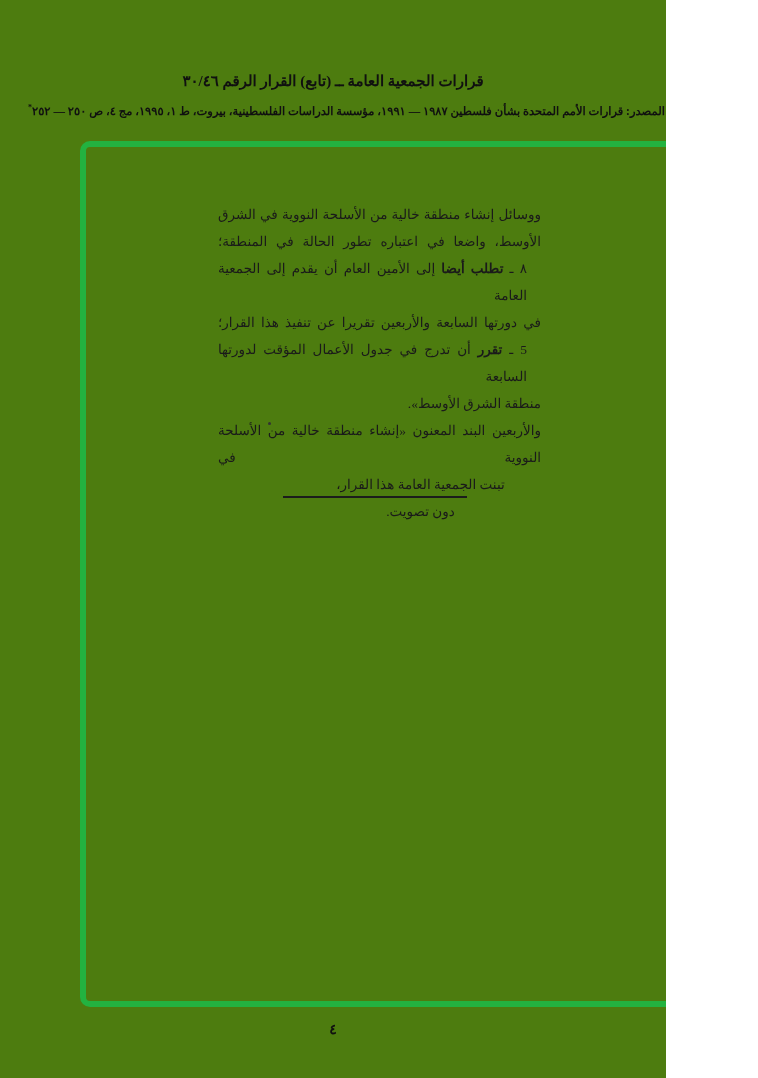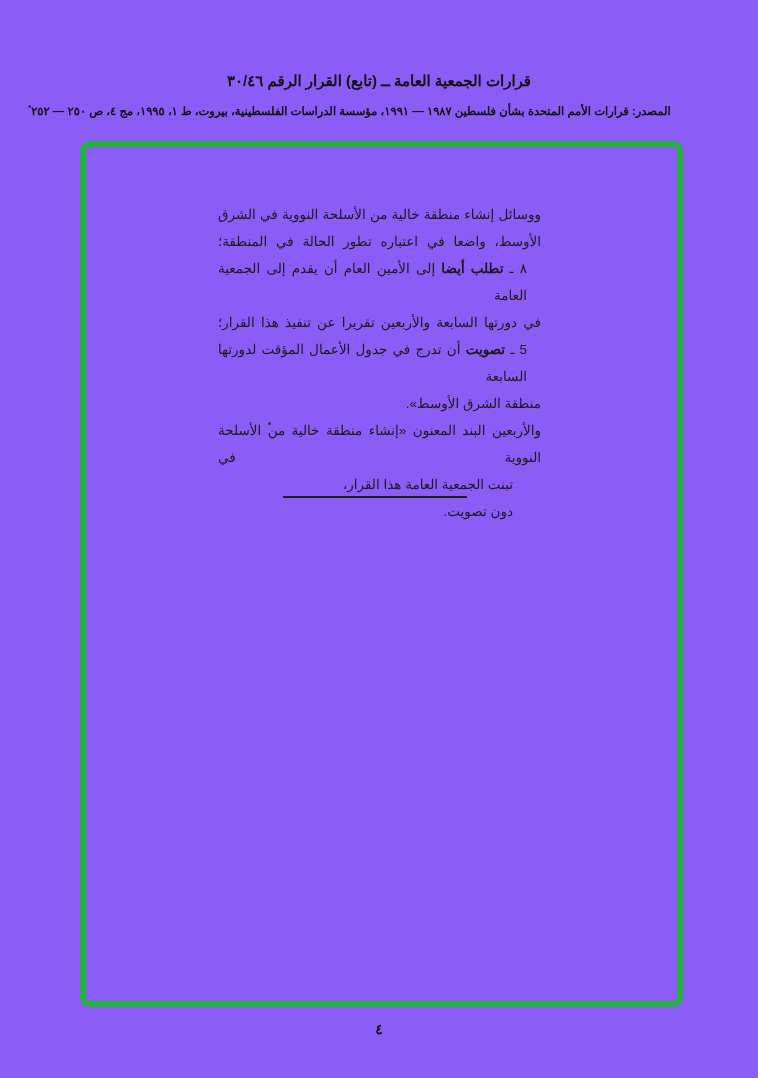--- a/index.html
+++ b/index.html
@@ -9,9 +9,9 @@
   html,body { margin:0; padding:0; background:#ffffff; }
   .page {
     position:relative;
-    width:758px; height:1078px;
-    background:#8b5cf6;
-    font-family:Liberation Sans, sans-serif;
+    width:666px; height:1078px;
+    background:#4d7c0f;
+    font-family:Liberation Serif, serif;
     direction:rtl;
     color:var(--ink);
     overflow:hidden;

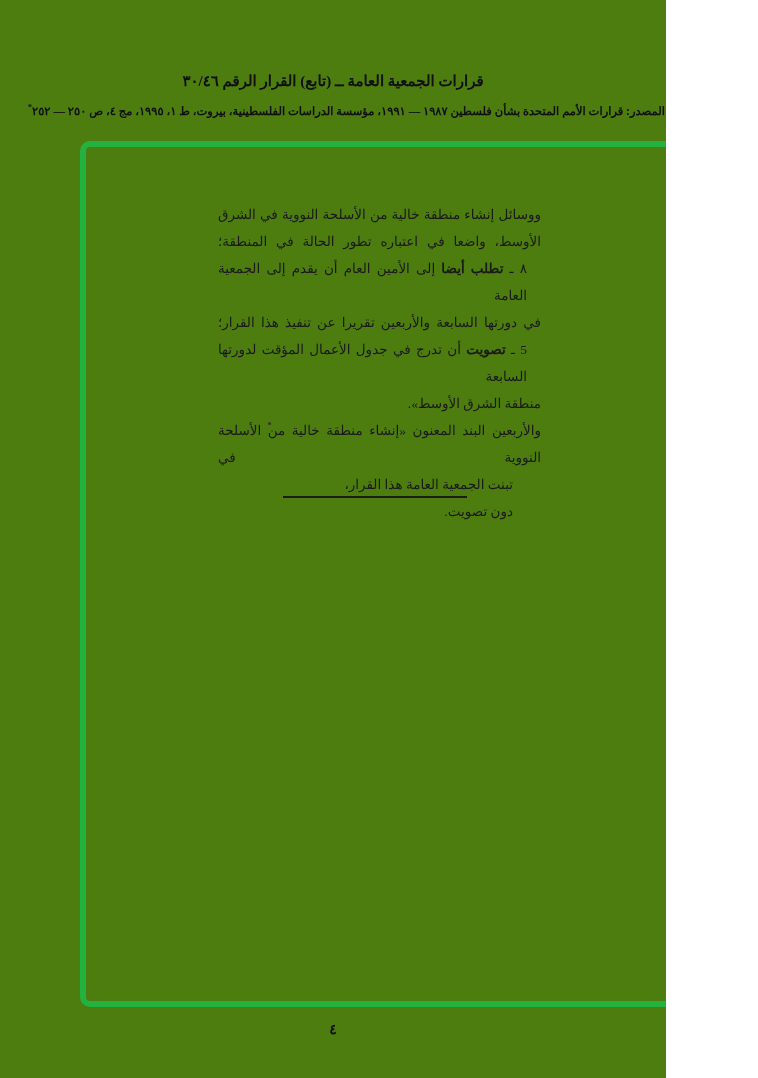--- a/index.html
+++ b/index.html
@@ -103,7 +103,7 @@
         <div class="line stretch"><span>في دورتها السابعة والأربعين تقريرا عن تنفيذ هذا القرار؛</span></div>
       </div>
       <div class="para">
-        <div class="line stretch indent"><span>5 ـ </span><span class="b">تصويت</span><span> أن تدرج في جدول الأعمال المؤقت لدورتها السابعة</span></div>
+        <div class="line stretch indent"><span>5 ـ </span><span class="b">تقرر</span><span> أن تدرج في جدول الأعمال المؤقت لدورتها السابعة</span></div>
         <div class="line"><span>منطقة الشرق الأوسط».</span></div>
         <div class="line stretch"><span>والأربعين البند المعنون «إنشاء منطقة خالية من الأسلحة النووية في</span></div>
       </div>

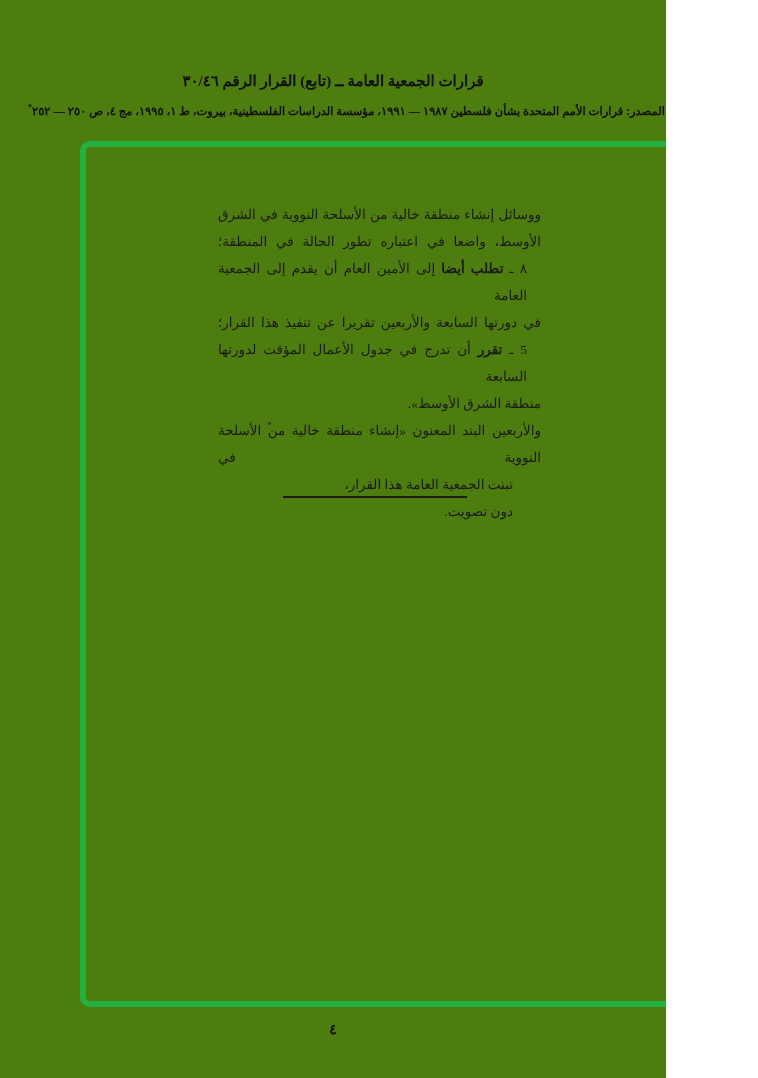--- a/index.html
+++ b/index.html
@@ -59,7 +59,7 @@
     margin-left:auto;
     text-align:center;
   }
-  .para.narrow .line { text-align:right; white-space:nowrap; }
+  .para.narrow .line { text-align:center; white-space:nowrap; }
   .divider {
     position:absolute;
     left:283px; top:496px;

